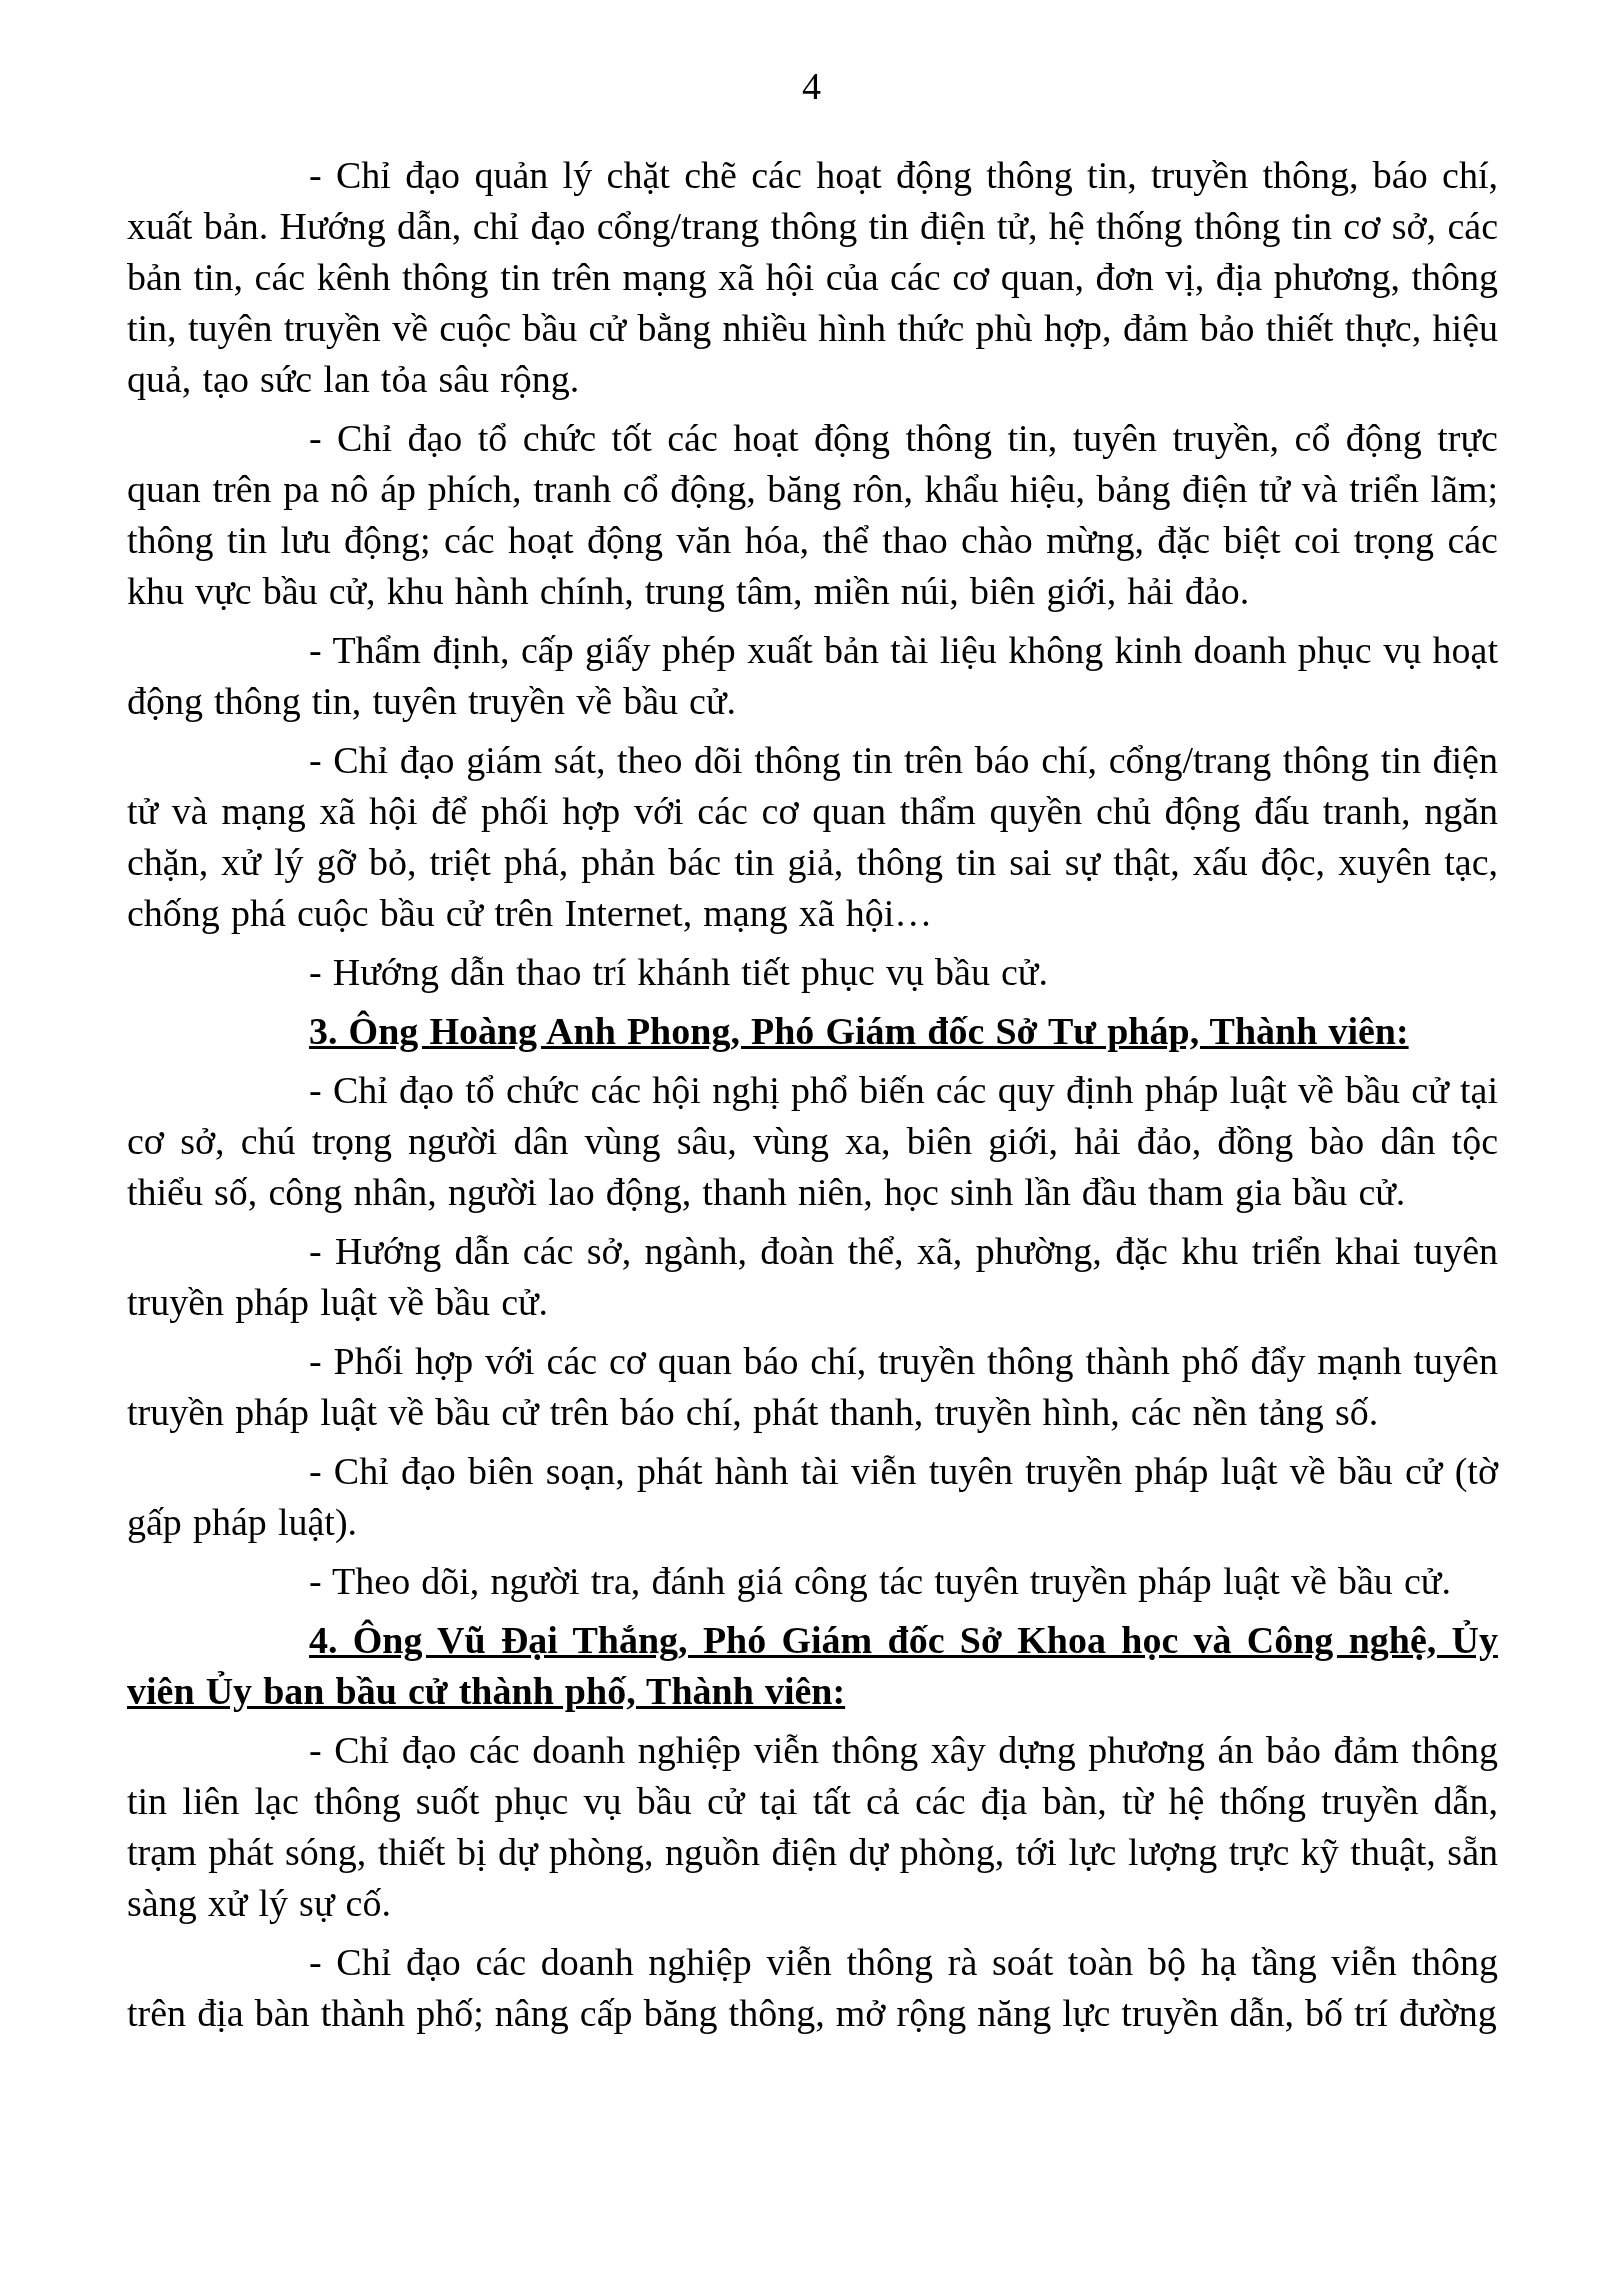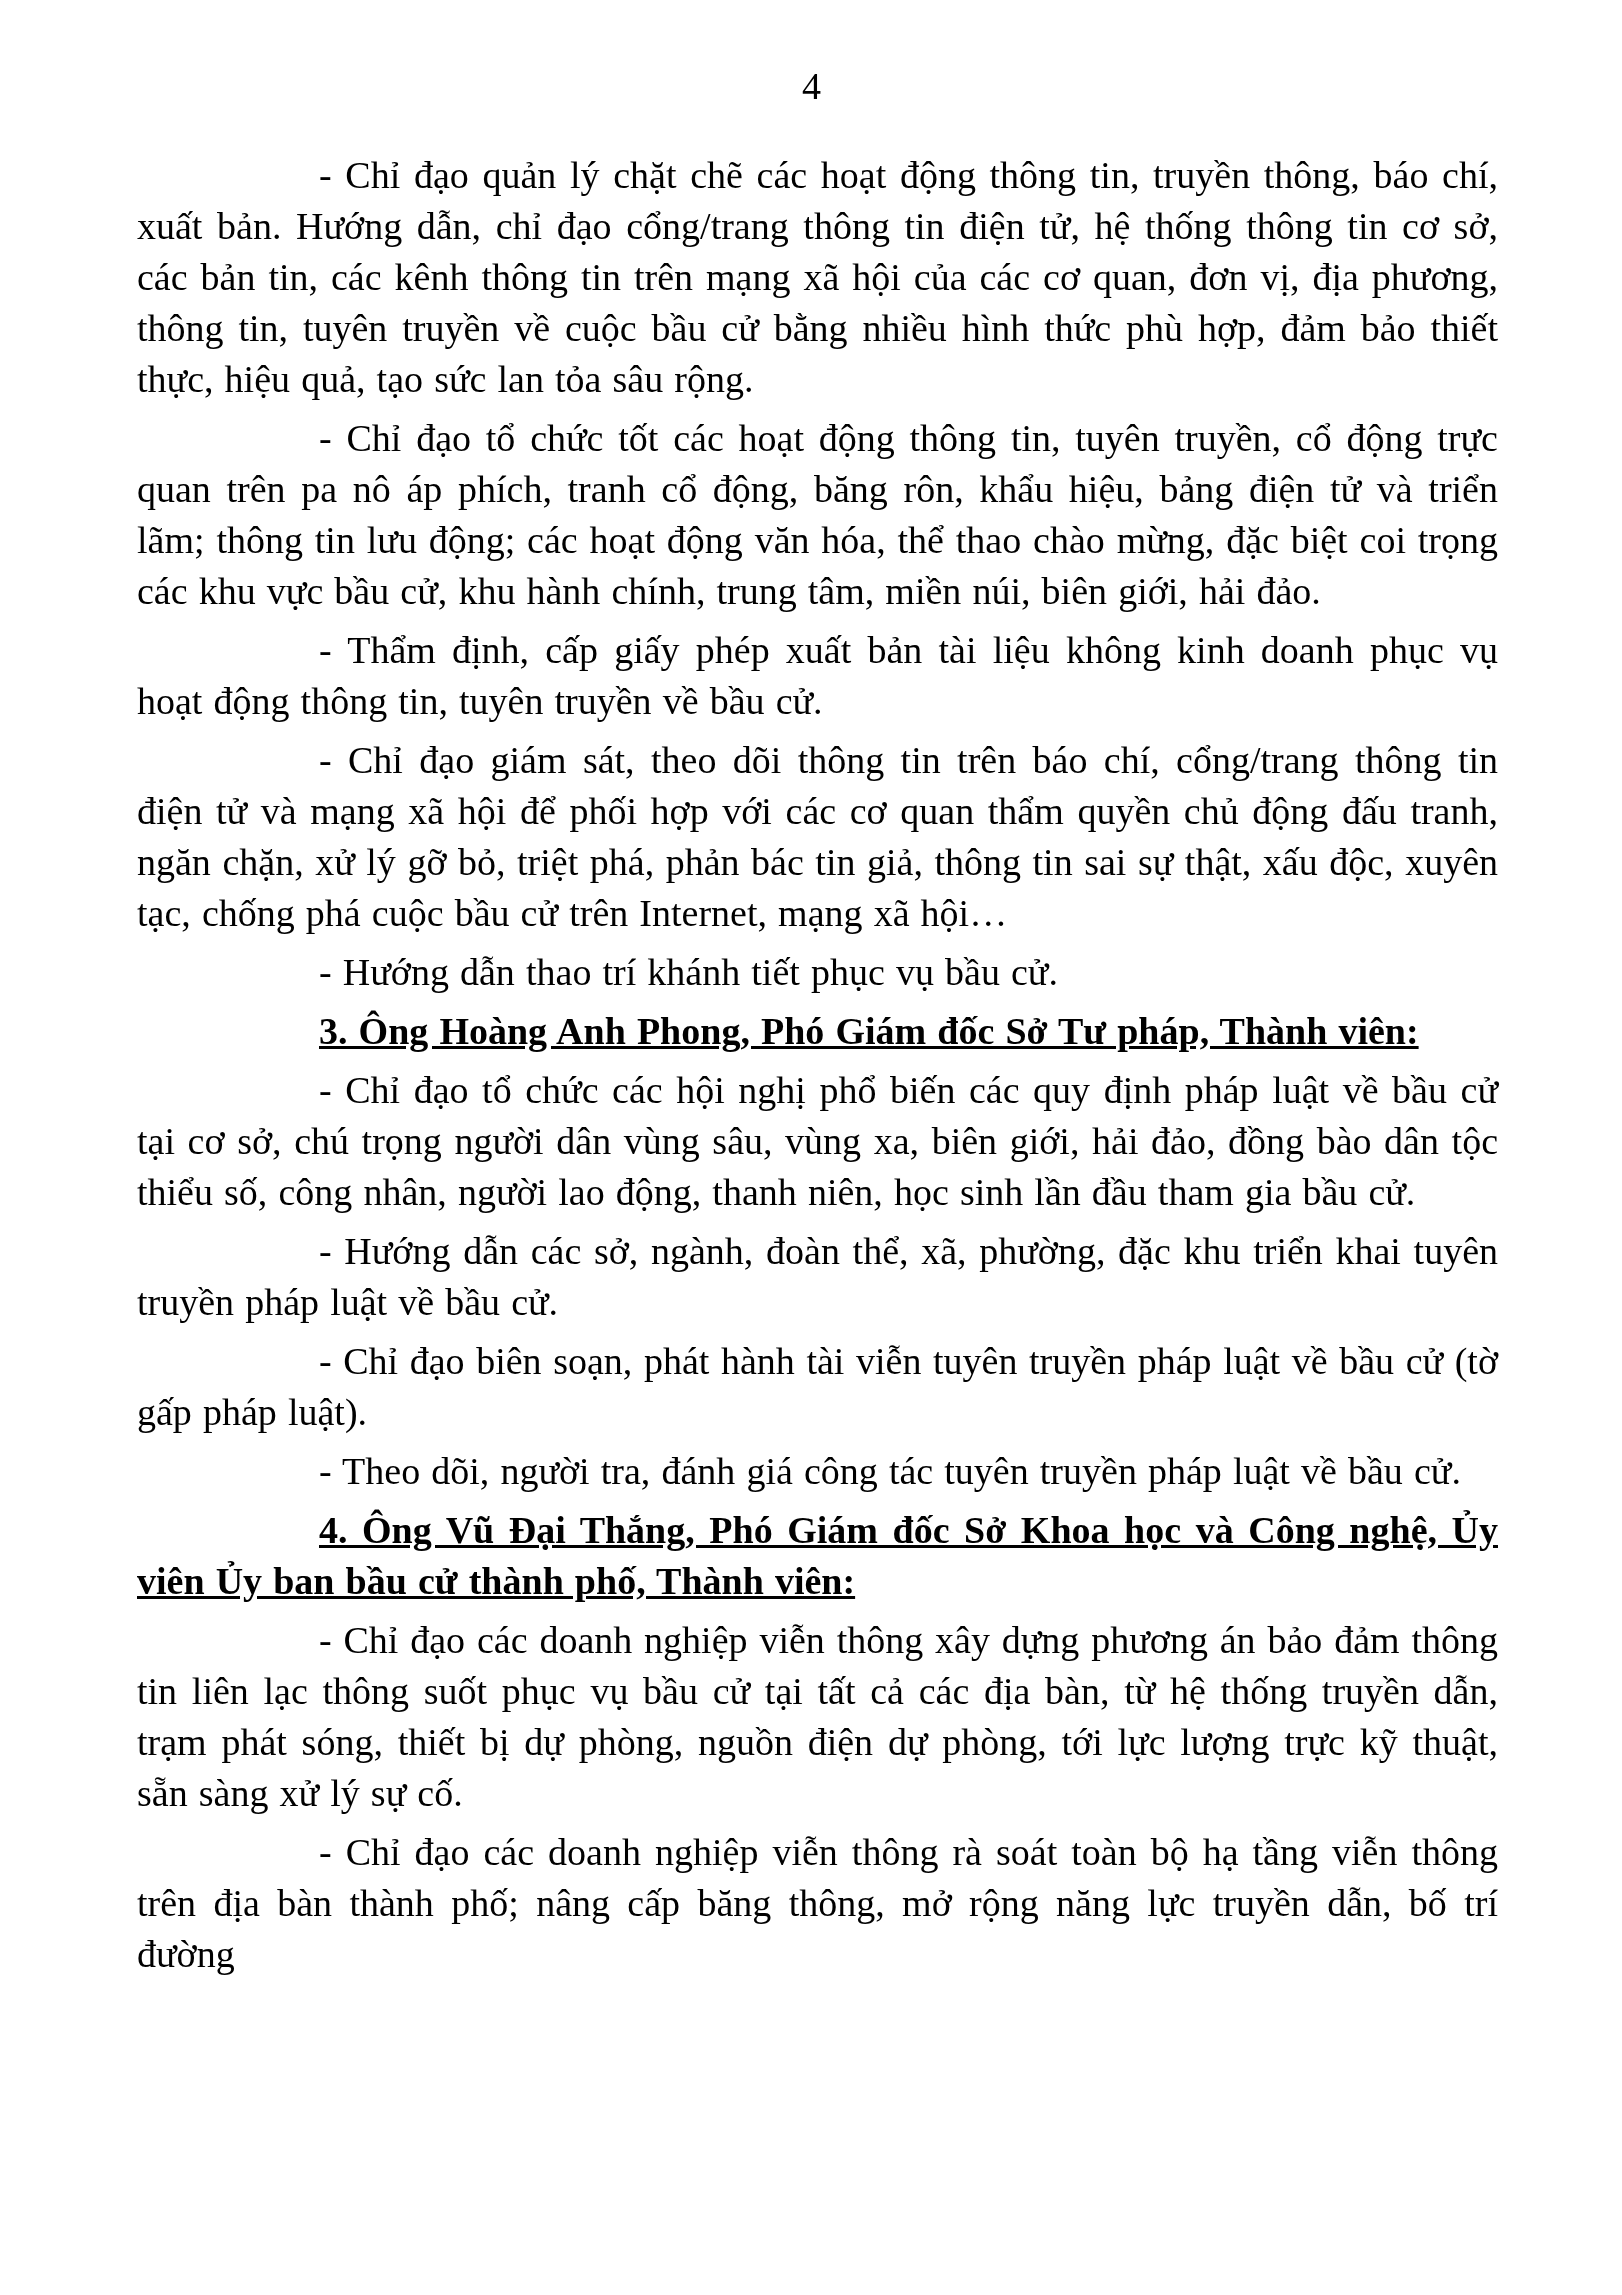--- a/index.html
+++ b/index.html
@@ -31,7 +31,7 @@
     text-align: justify;
   }
   .para {
-    margin: 0 0 8px 12px;
+    margin: 0 0 8px 2px;
     text-indent: 182px;
     word-spacing: 1.6px;
   }

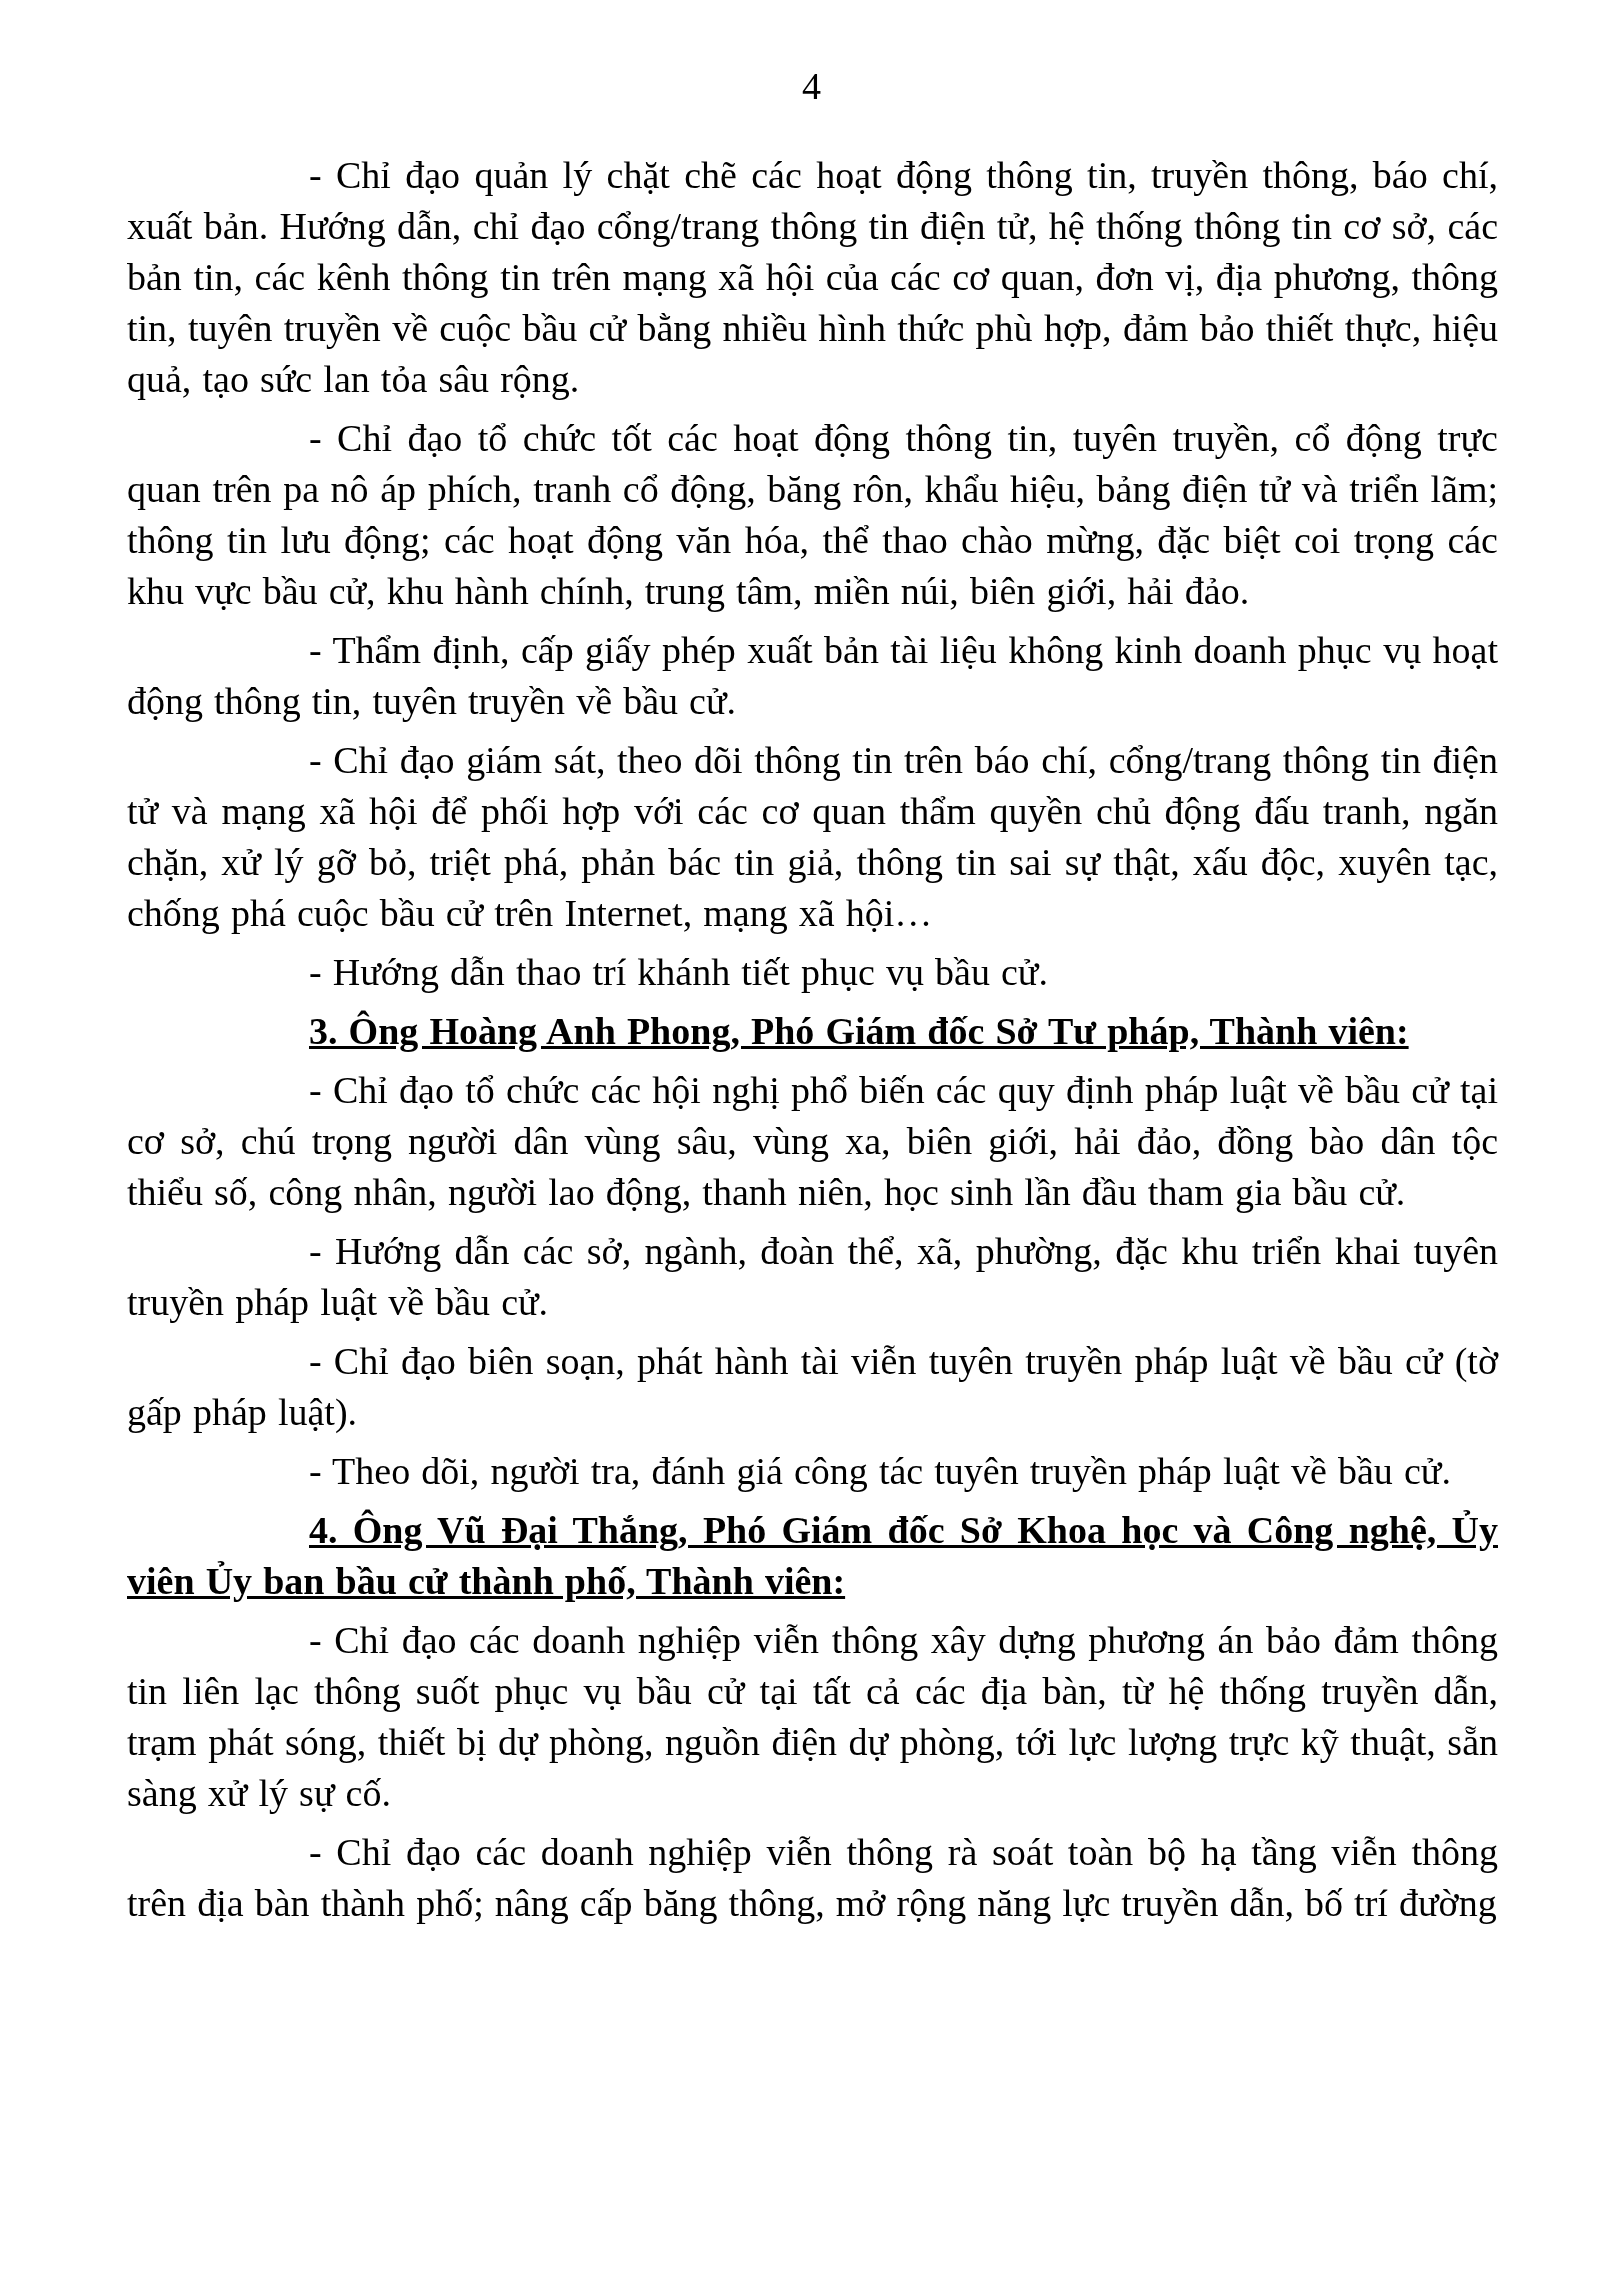--- a/index.html
+++ b/index.html
@@ -56,6 +56,7 @@
       <p class="para heading">3. Ông Hoàng Anh Phong, Phó Giám đốc Sở Tư pháp, Thành viên:</p>
       <p class="para body">- Chỉ đạo tổ chức các hội nghị phổ biến các quy định pháp luật về bầu cử tại cơ sở, chú trọng người dân vùng sâu, vùng xa, biên giới, hải đảo, đồng bào dân tộc thiểu số, công nhân, người lao động, thanh niên, học sinh lần đầu tham gia bầu cử.</p>
       <p class="para body">- Hướng dẫn các sở, ngành, đoàn thể, xã, phường, đặc khu triển khai tuyên truyền pháp luật về bầu cử.</p>
+      <p class="para body">- Phối hợp với các cơ quan báo chí, truyền thông thành phố đẩy mạnh tuyên truyền pháp luật về bầu cử trên báo chí, phát thanh, truyền hình, các nền tảng số.</p>
       <p class="para body">- Chỉ đạo biên soạn, phát hành tài viễn tuyên truyền pháp luật về bầu cử (tờ gấp pháp luật).</p>
       <p class="para body">- Theo dõi, người tra, đánh giá công tác tuyên truyền pháp luật về bầu cử.</p>
       <p class="para heading">4. Ông Vũ Đại Thắng, Phó Giám đốc Sở Khoa học và Công nghệ, Ủy viên Ủy ban bầu cử thành phố, Thành viên:</p>

